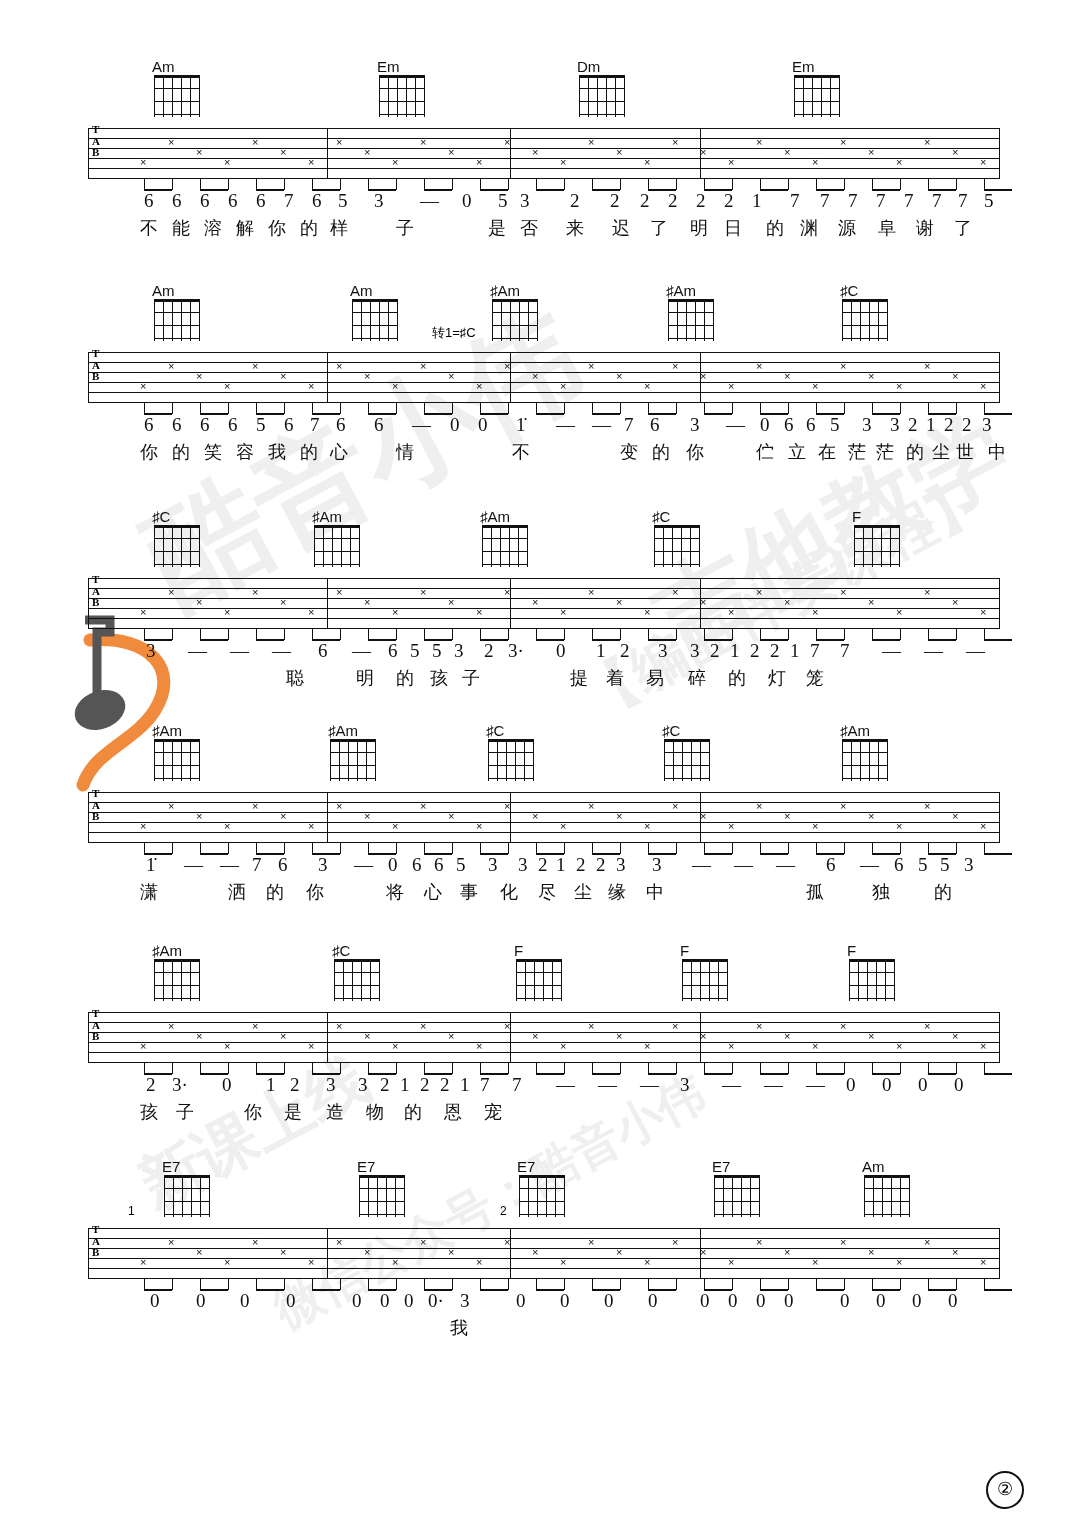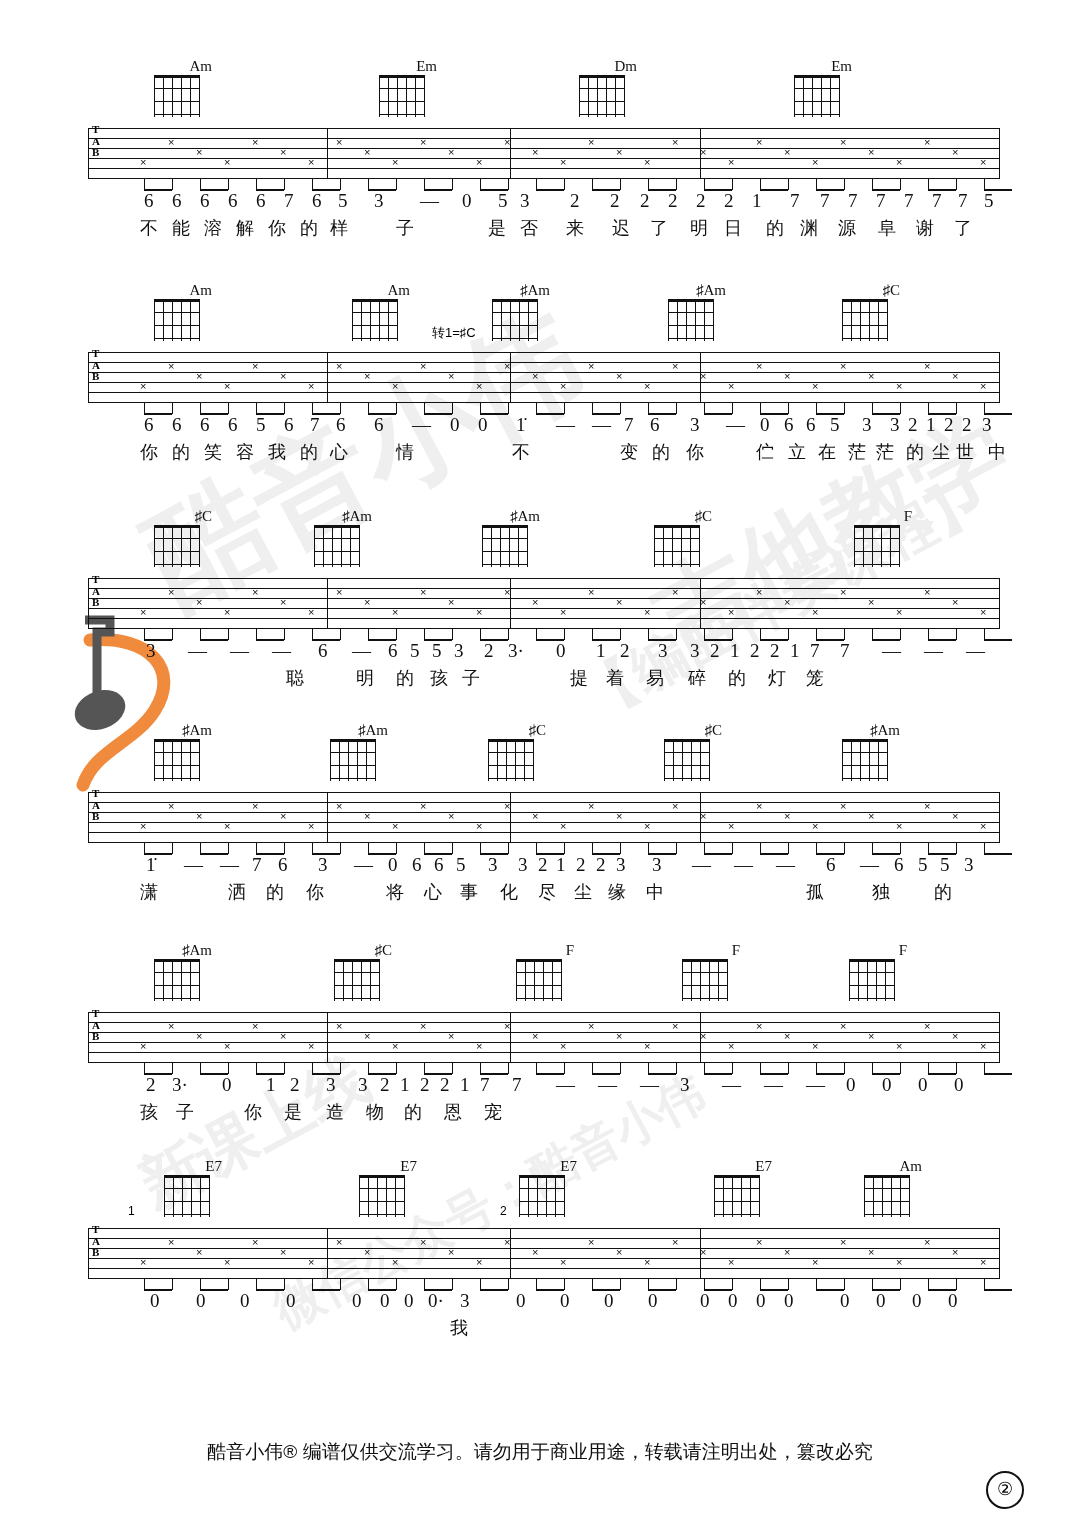--- a/index.html
+++ b/index.html
@@ -19,7 +19,7 @@
   .system{position:absolute;left:0;width:1080px;}
   .chords{position:relative;height:62px;}
   .chord{position:absolute;width:62px;}
-  .chord .nm{font-size:15px;font-family:Liberation Serif, serif;text-align:right;padding-left:2px;height:17px;color:#111;}
+  .chord .nm{font-size:15px;font-family:Liberation Sans, sans-serif;text-align:left;padding-left:2px;height:17px;color:#111;}
   .grid{position:relative;width:46px;height:42px;margin-left:4px;}
   .grid .vline{position:absolute;top:0;bottom:0;width:1px;background:#111;}
   .grid .hline{position:absolute;left:0;right:0;height:1px;background:#111;}

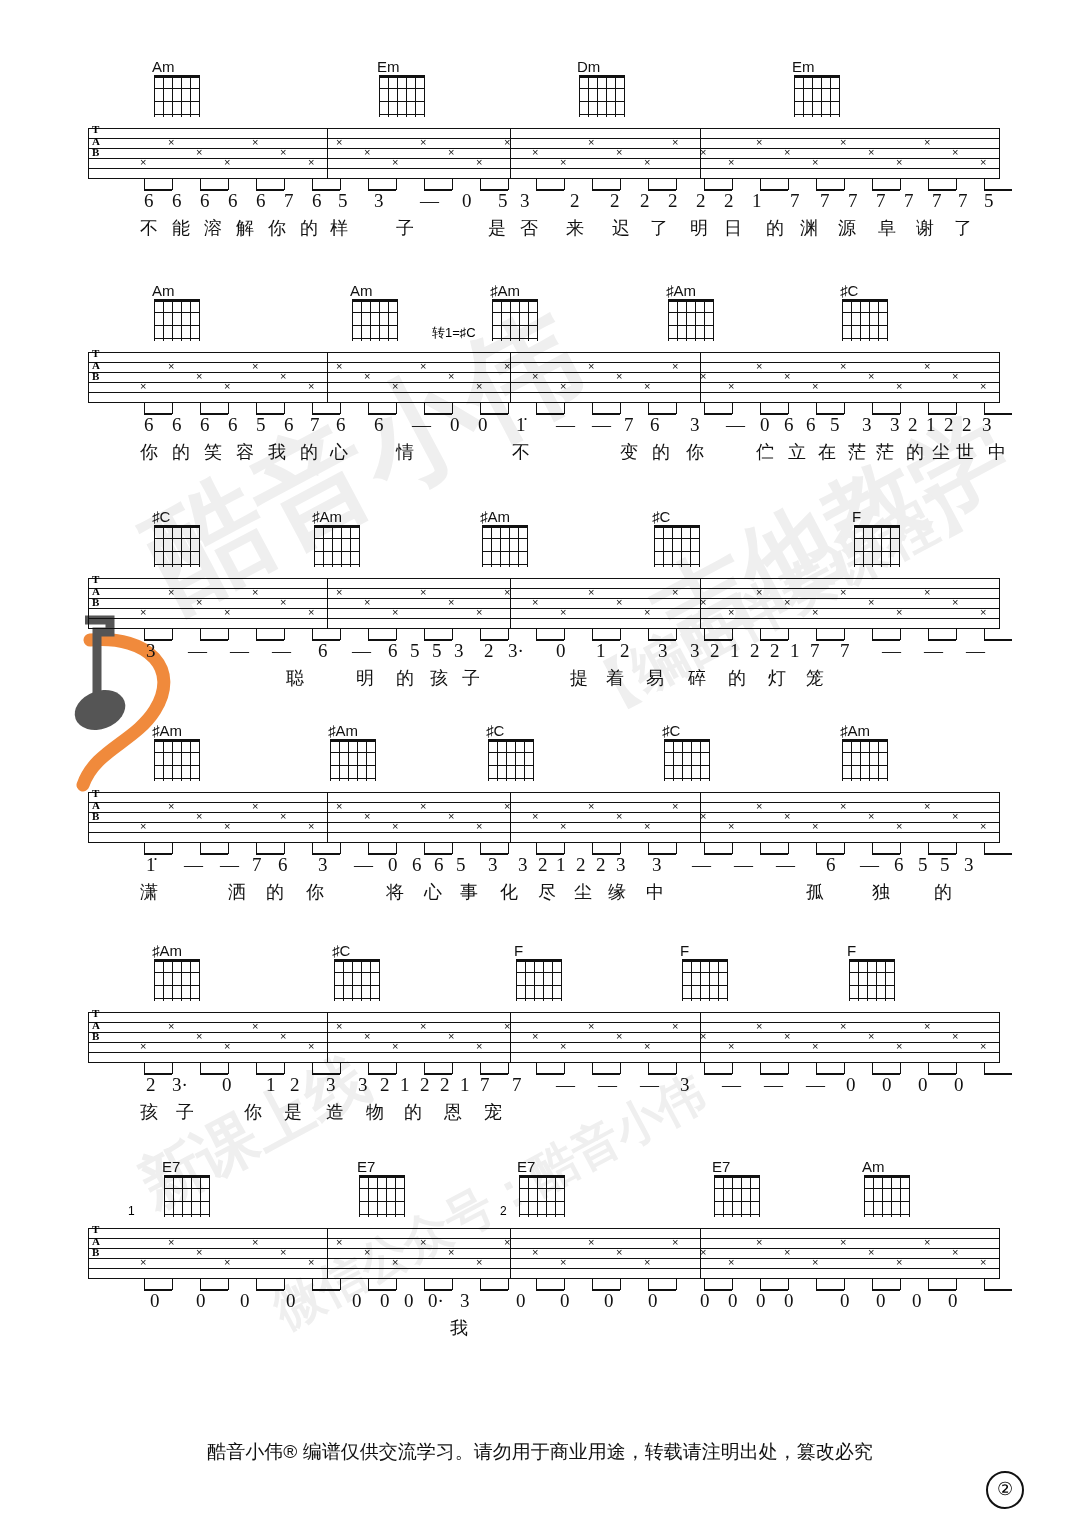--- a/index.html
+++ b/index.html
@@ -1345,9 +1345,6 @@
       </div>
     </div>
 
-  <div class="footer">
-    <span>酷音小伟® 编谱仅供交流学习。请勿用于商业用途，转载请注明出处，篡改必究</span>
-  </div>
   <div class="pagenum">②</div>
 </div>
 

